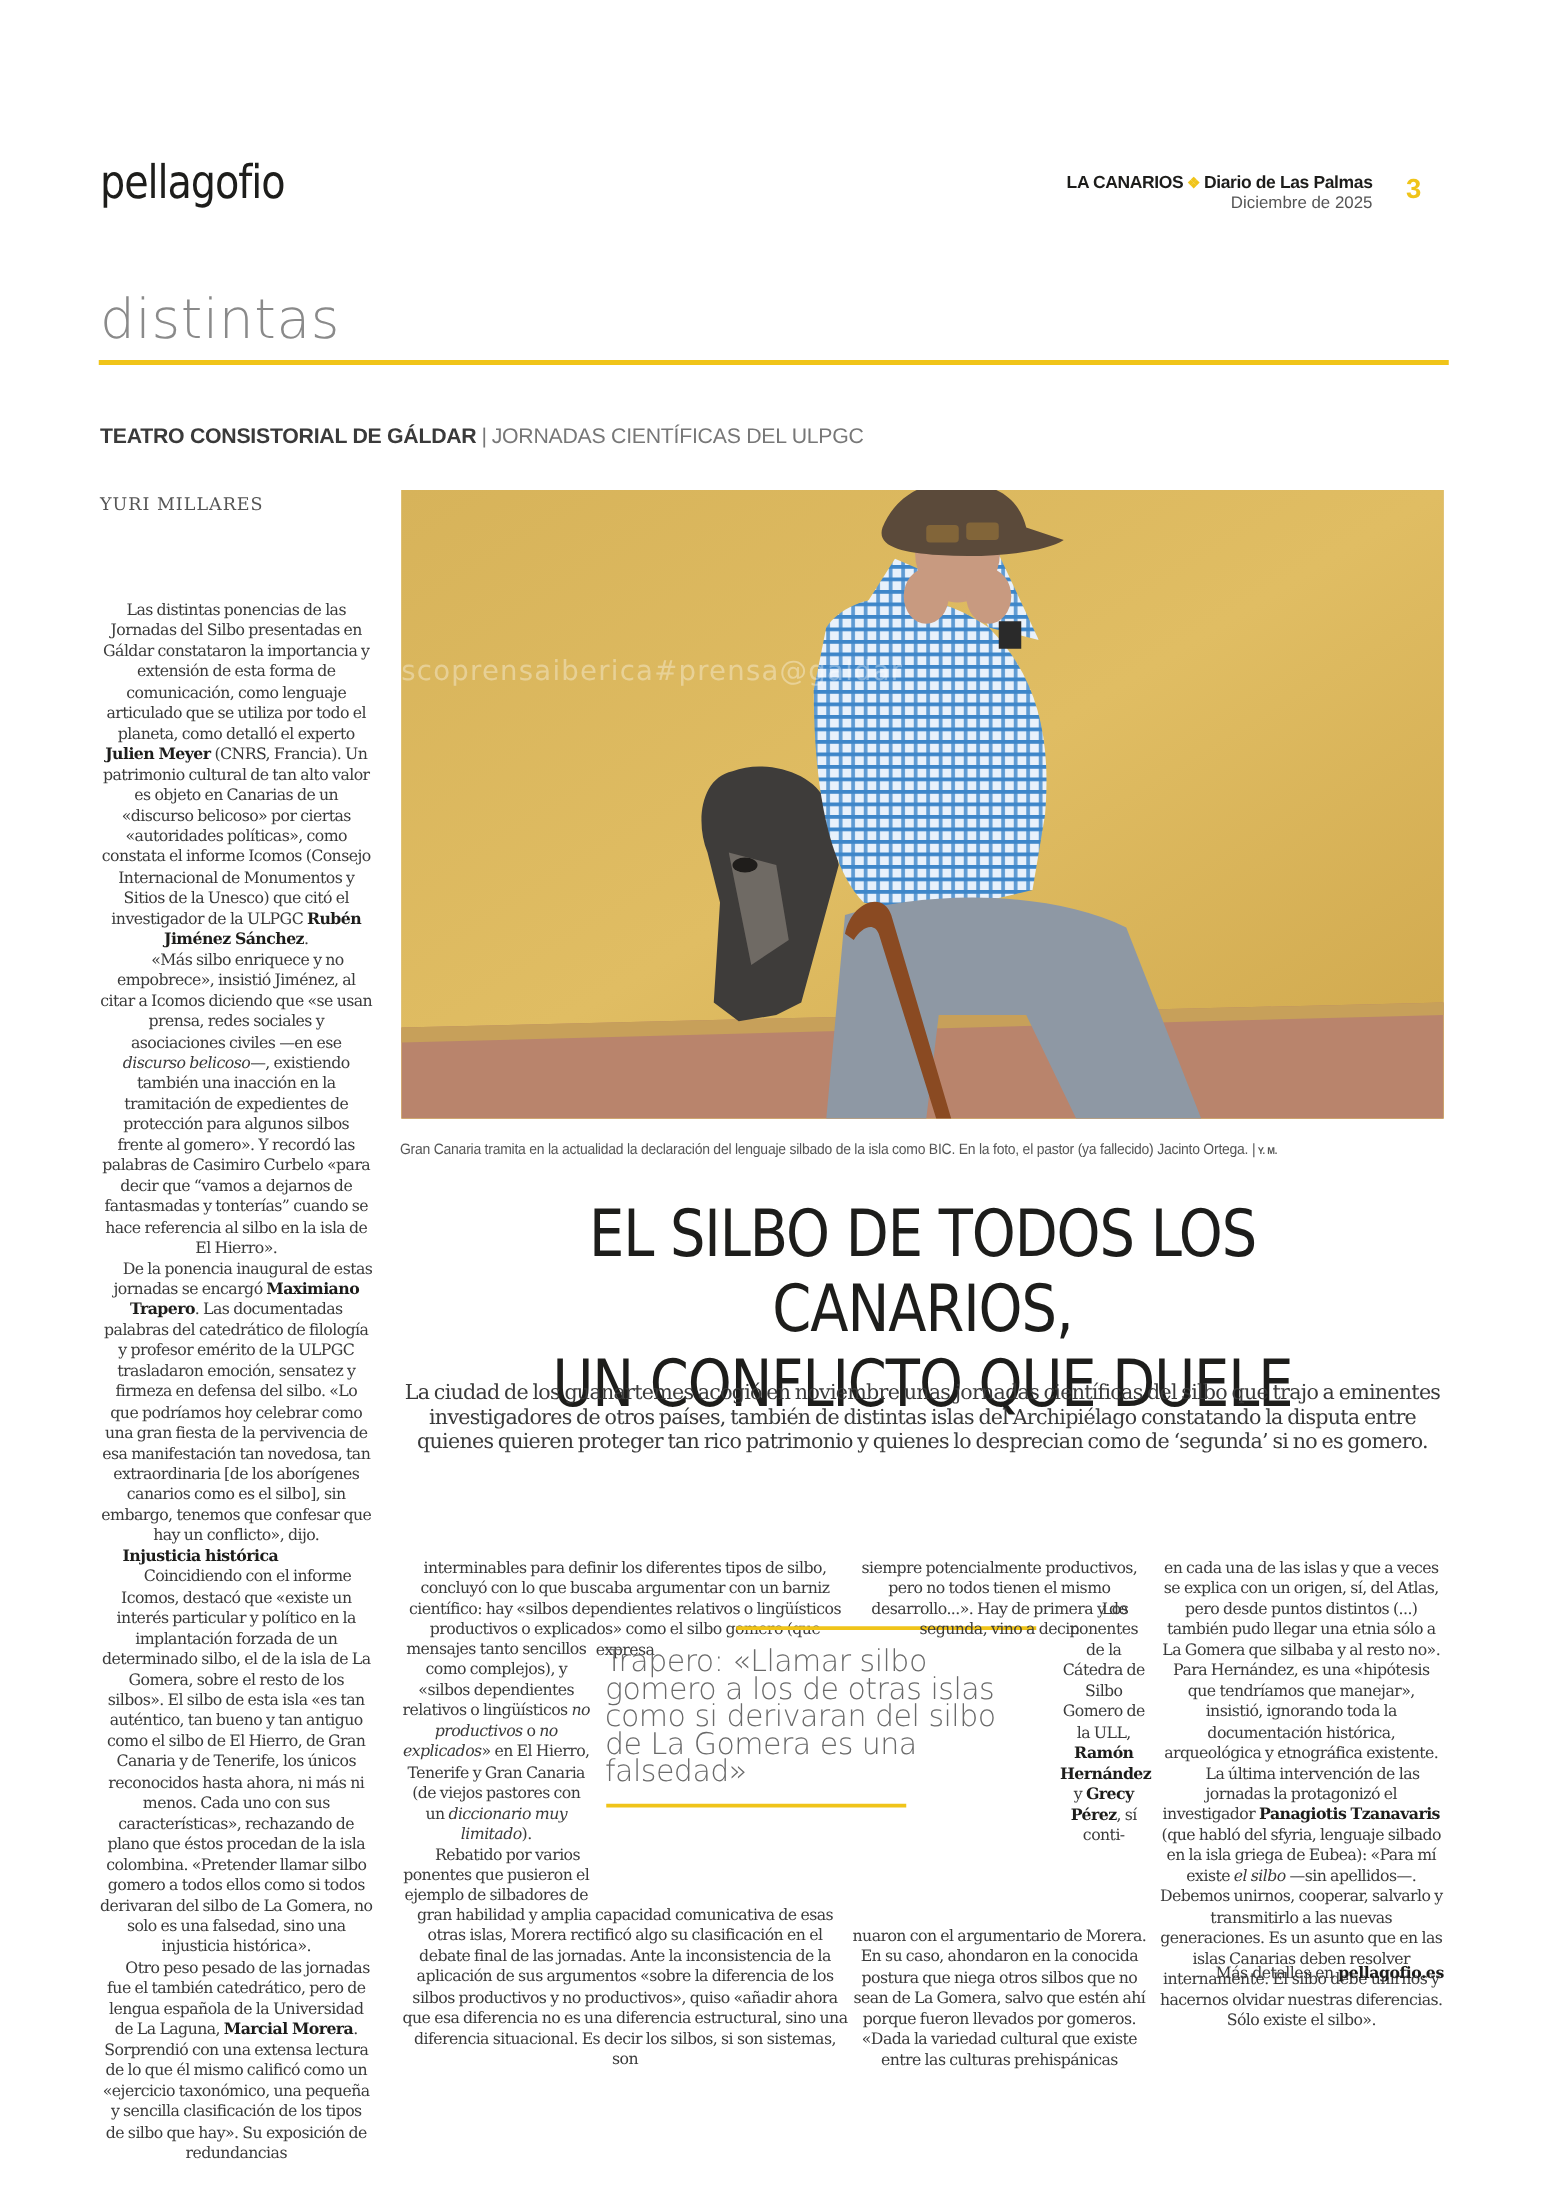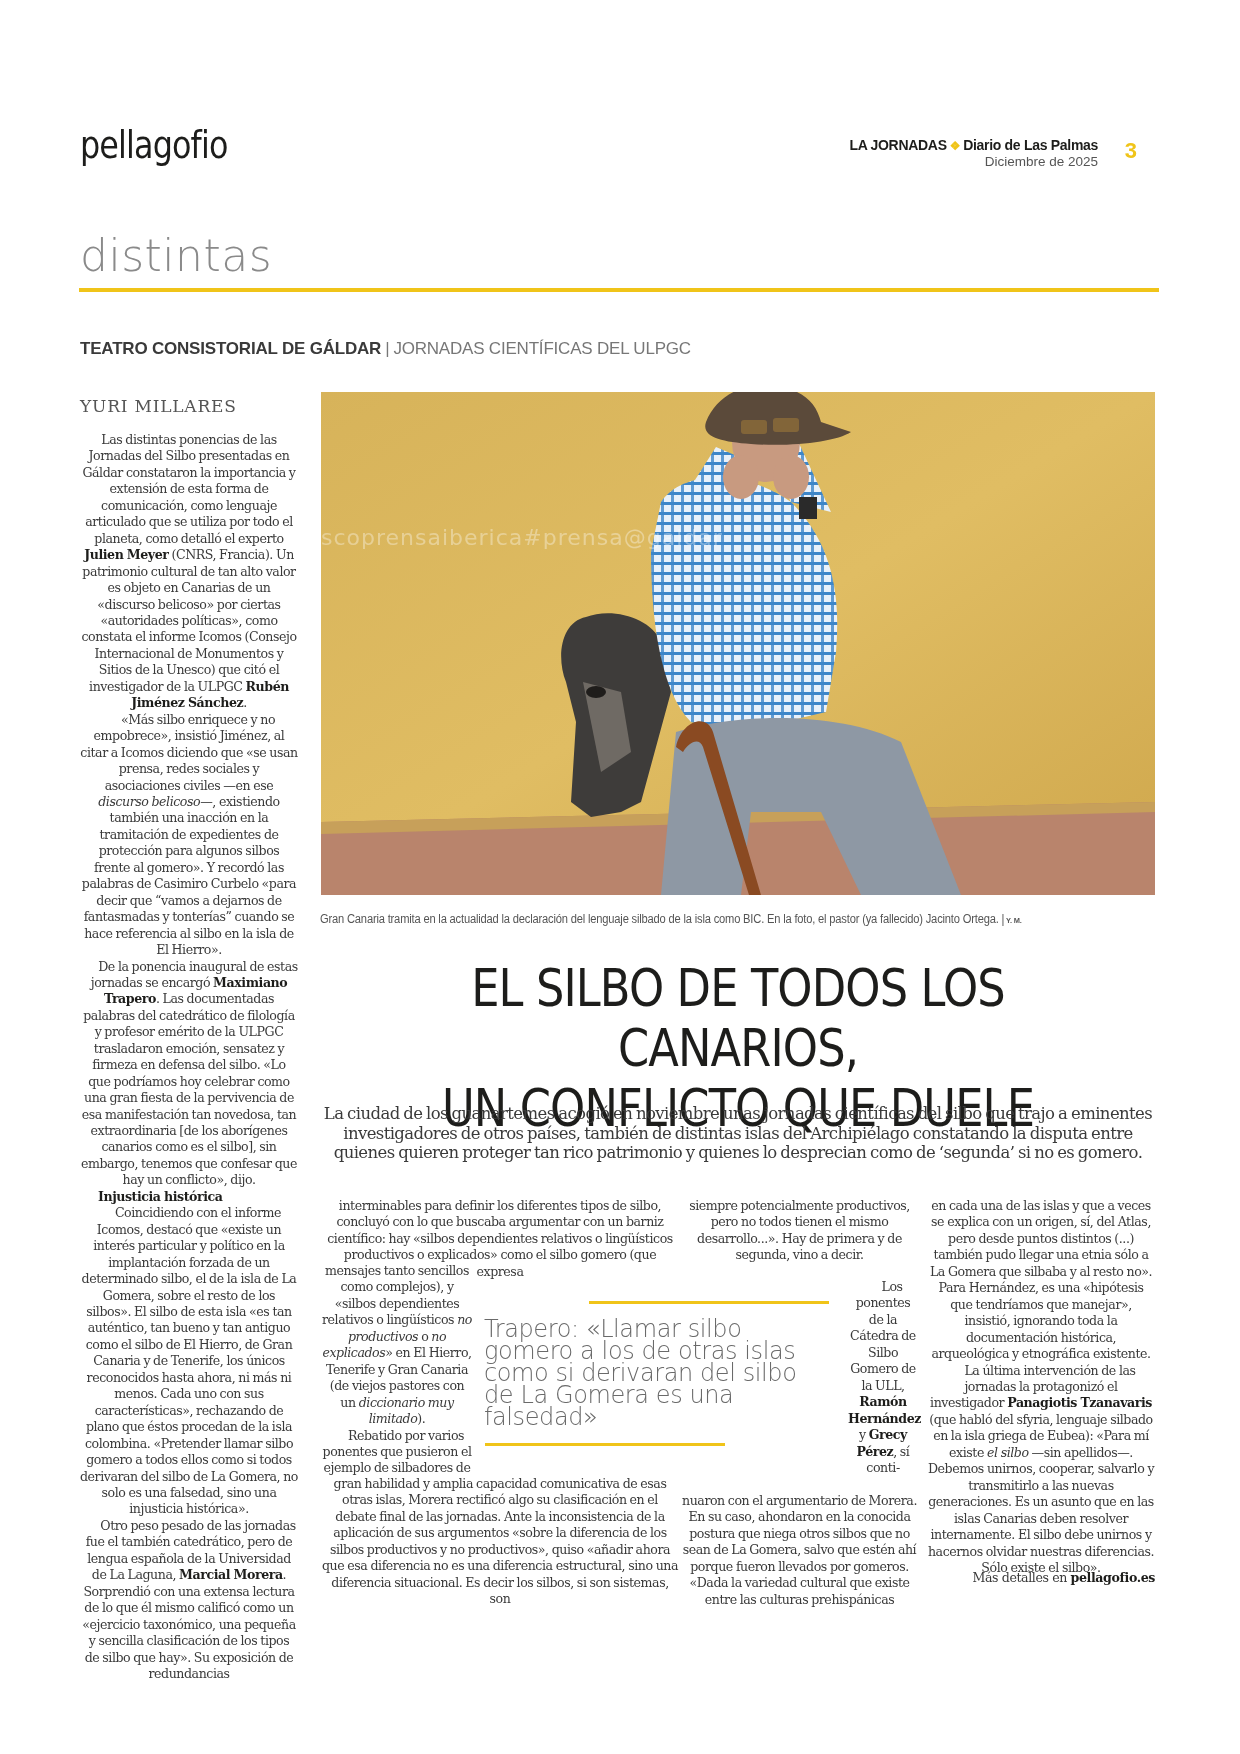--- a/index.html
+++ b/index.html
@@ -66,7 +66,7 @@
 <div class="abs logo"><span>pellagofio</span></div>
 <div class="abs pub">
   <div class="line1">
-    <span>LA JORNADAS</span><span class="diamond">❖</span><span>Diario de Las Palmas</span>
+    <span>LA CANARIOS</span><span class="diamond">❖</span><span>Diario de Las Palmas</span>
   </div>
   <div class="line2">Diciembre de 2025</div>
 </div>

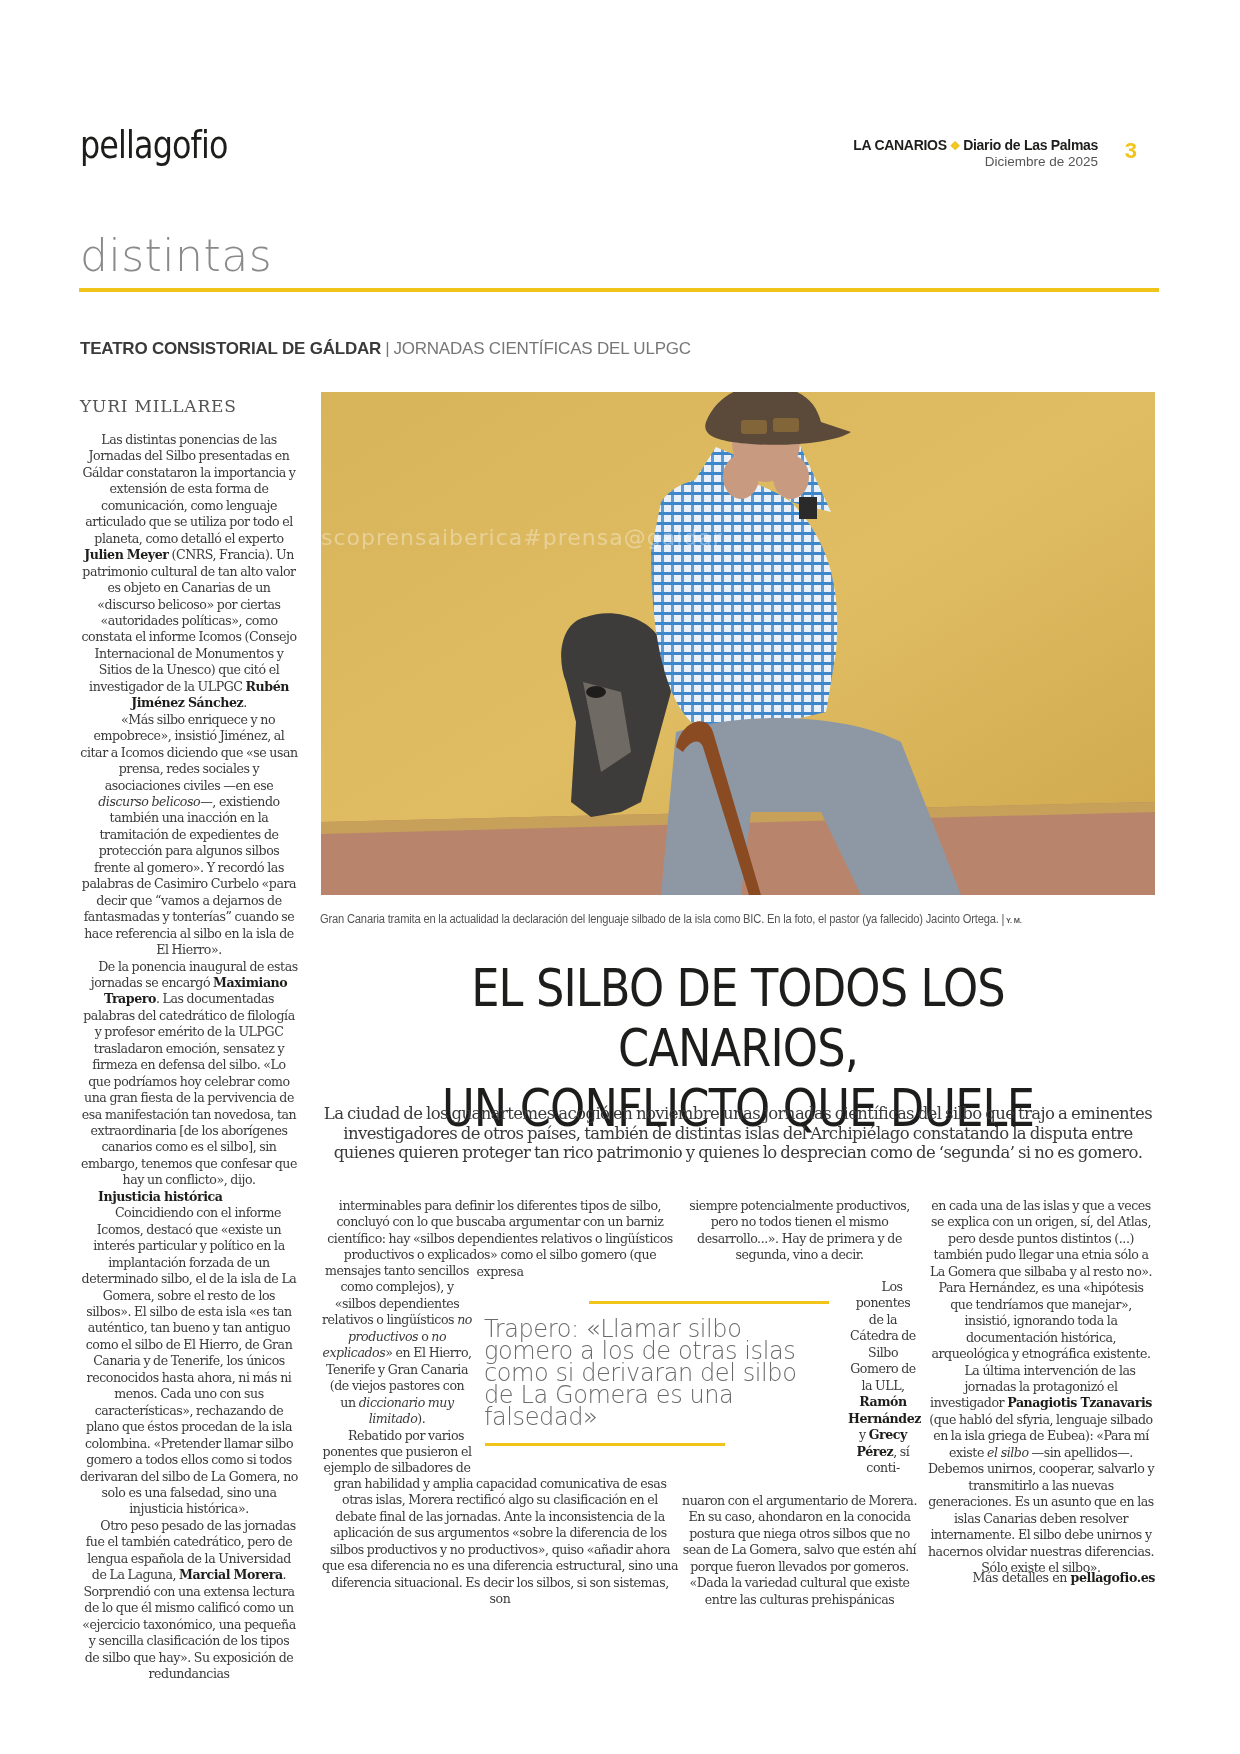--- a/index.html
+++ b/index.html
@@ -29,7 +29,7 @@
   .col b { color: #1d1d1b; }
   .col h4 { margin: 0; padding-left: 18px; font-size: 12.6px; font-weight: bold; color: #1d1d1b; }
 
-  .byline { left: 80px; top: 396px; font-family: "DejaVu Serif", serif; font-size: 17px; color: #555; letter-spacing: 0.8px; }
+  .byline { left: 80px; top: 396px; font-family: "DejaVu Serif", serif; font-size: 14px; color: #555; letter-spacing: 0.8px; }
   .col1 { left: 80px; top: 432px; width: 218px; }
 
   

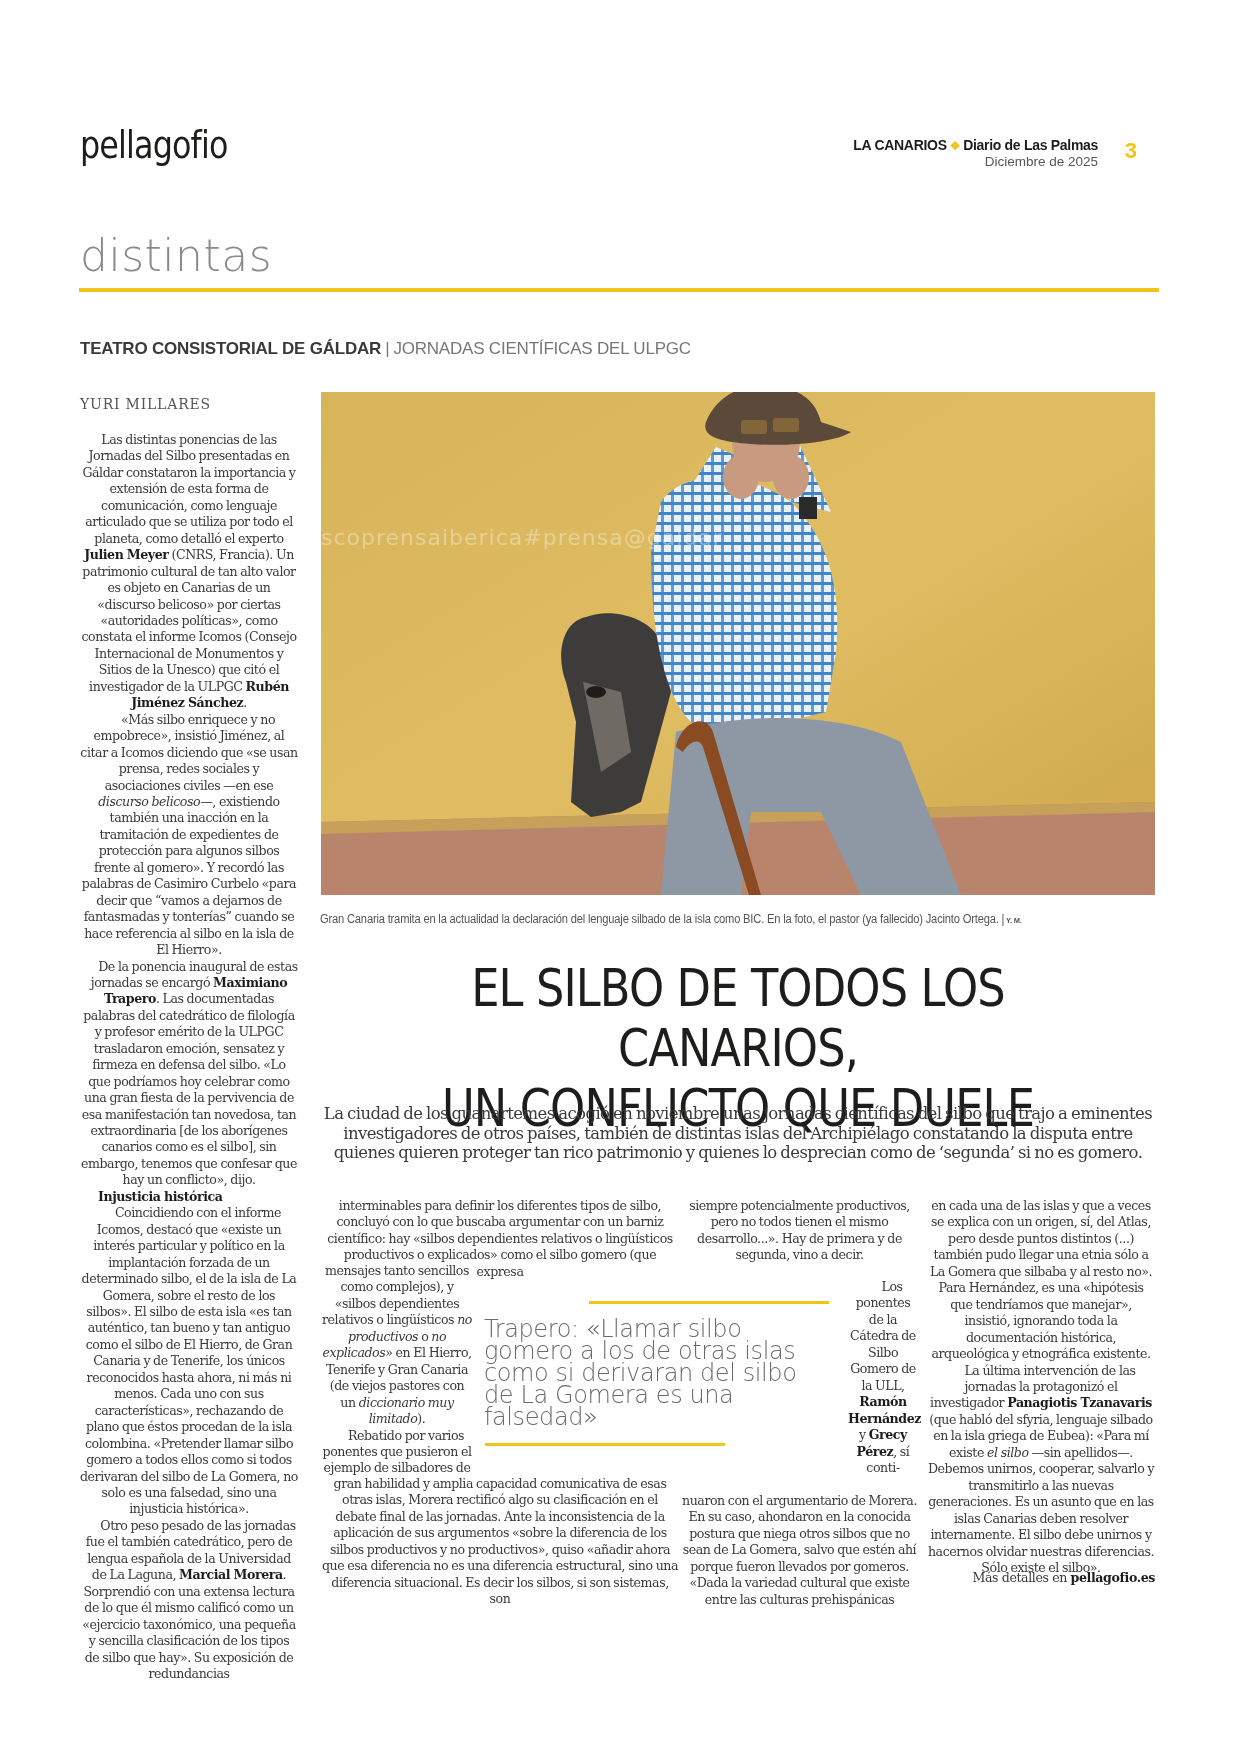--- a/index.html
+++ b/index.html
@@ -25,7 +25,7 @@
   
   .col { font-family: "DejaVu Serif", serif; font-size: 12.6px; line-height: 16.45px; color: #3a3a3a; text-align: justify; hyphens: manual; letter-spacing: -0.45px; word-spacing: -0.5px; }
   .col p { margin: 0; text-indent: 18px; text-align: center; }
-  .col p.first { text-indent: 0; }
+  .col p.first { text-indent: 0; margin-top: 48px; }
   .col b { color: #1d1d1b; }
   .col h4 { margin: 0; padding-left: 18px; font-size: 12.6px; font-weight: bold; color: #1d1d1b; }
 

